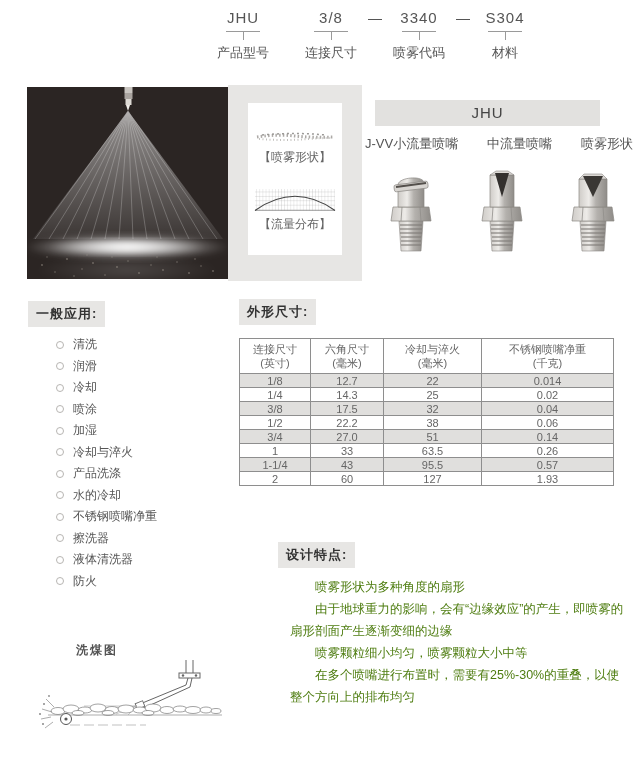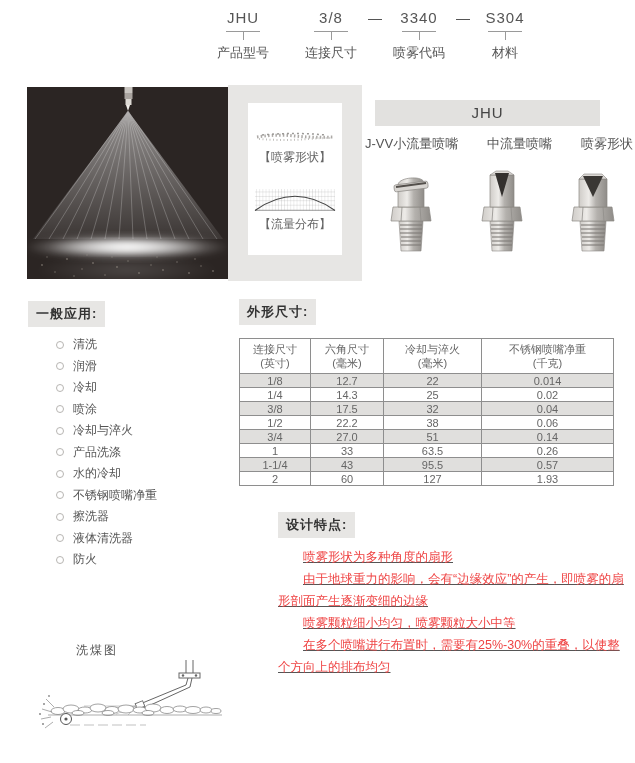--- a/index.html
+++ b/index.html
@@ -289,6 +289,10 @@
         </li>
         <li class="app-item">
           <span class="bullet"></span>
+          <span>加湿</span>
+        </li>
+        <li class="app-item">
+          <span class="bullet"></span>
           <span>冷却与淬火</span>
         </li>
         <li class="app-item">

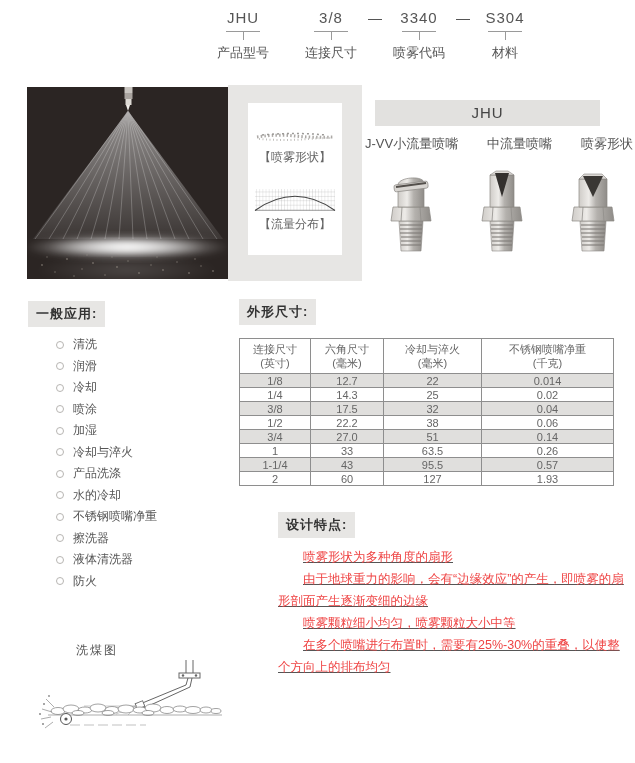--- a/index.html
+++ b/index.html
@@ -57,7 +57,7 @@
   .dims tr.stripe td { background:#e0dfdd; }
 
   
-  .design { position:absolute; left:278px; top:512px; width:352px;text-decoration:underline; }
+  .design { position:absolute; left:278px; top:542px; width:352px; }
   .design-paras { margin-top:8px; font-size:12.5px; color:#ef4444; line-height:22px; }
   .design-paras p { text-indent:2em; }
 </style>

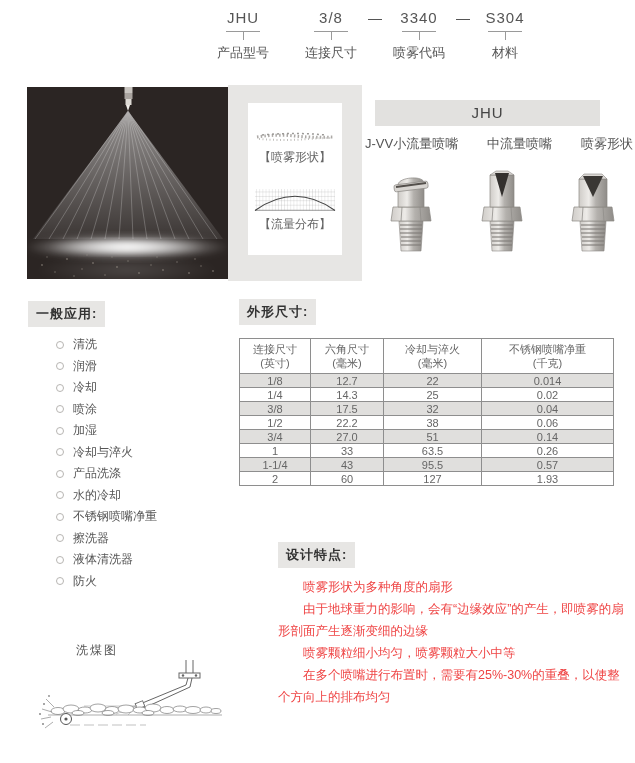--- a/index.html
+++ b/index.html
@@ -58,7 +58,7 @@
 
   
   .design { position:absolute; left:278px; top:542px; width:352px; }
-  .design-paras { margin-top:8px; font-size:12.5px; color:#ef4444; line-height:22px; }
+  .design-paras { margin-top:8px; font-size:12.5px; color:#4d7c0f; line-height:22px;margin-left:12px; }
   .design-paras p { text-indent:2em; }
 </style>
 </head>

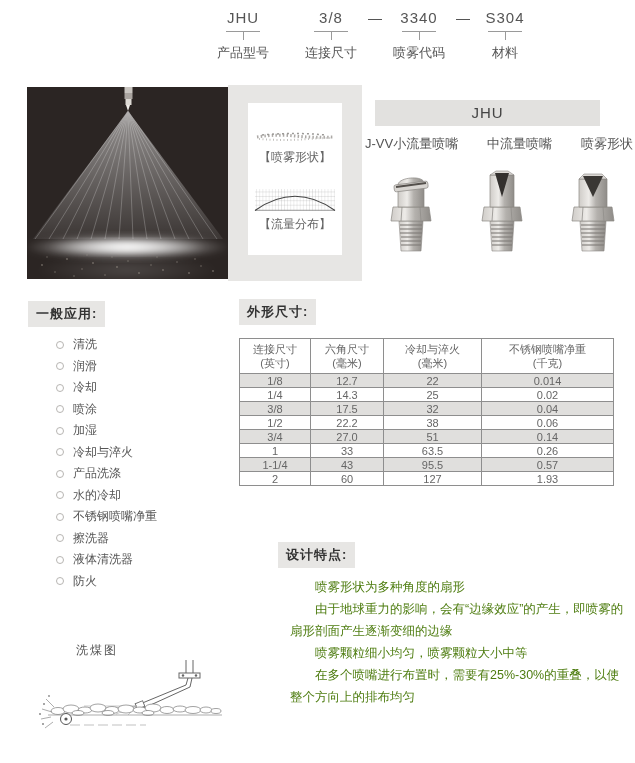--- a/index.html
+++ b/index.html
@@ -46,7 +46,7 @@
 
   
   .coal { position:absolute; left:36px; top:642px; width:205px; }
-  .coal-caption { margin-left:40px; font-size:12px; color:#555; letter-spacing:2px; }
+  .coal-caption { margin-left:40px; font-size:12px; color:#555; letter-spacing:2px;font-weight:bold; }
 
   
   .dims { position:absolute; left:229px; top:299px; width:378px;margin-left:10px; }

